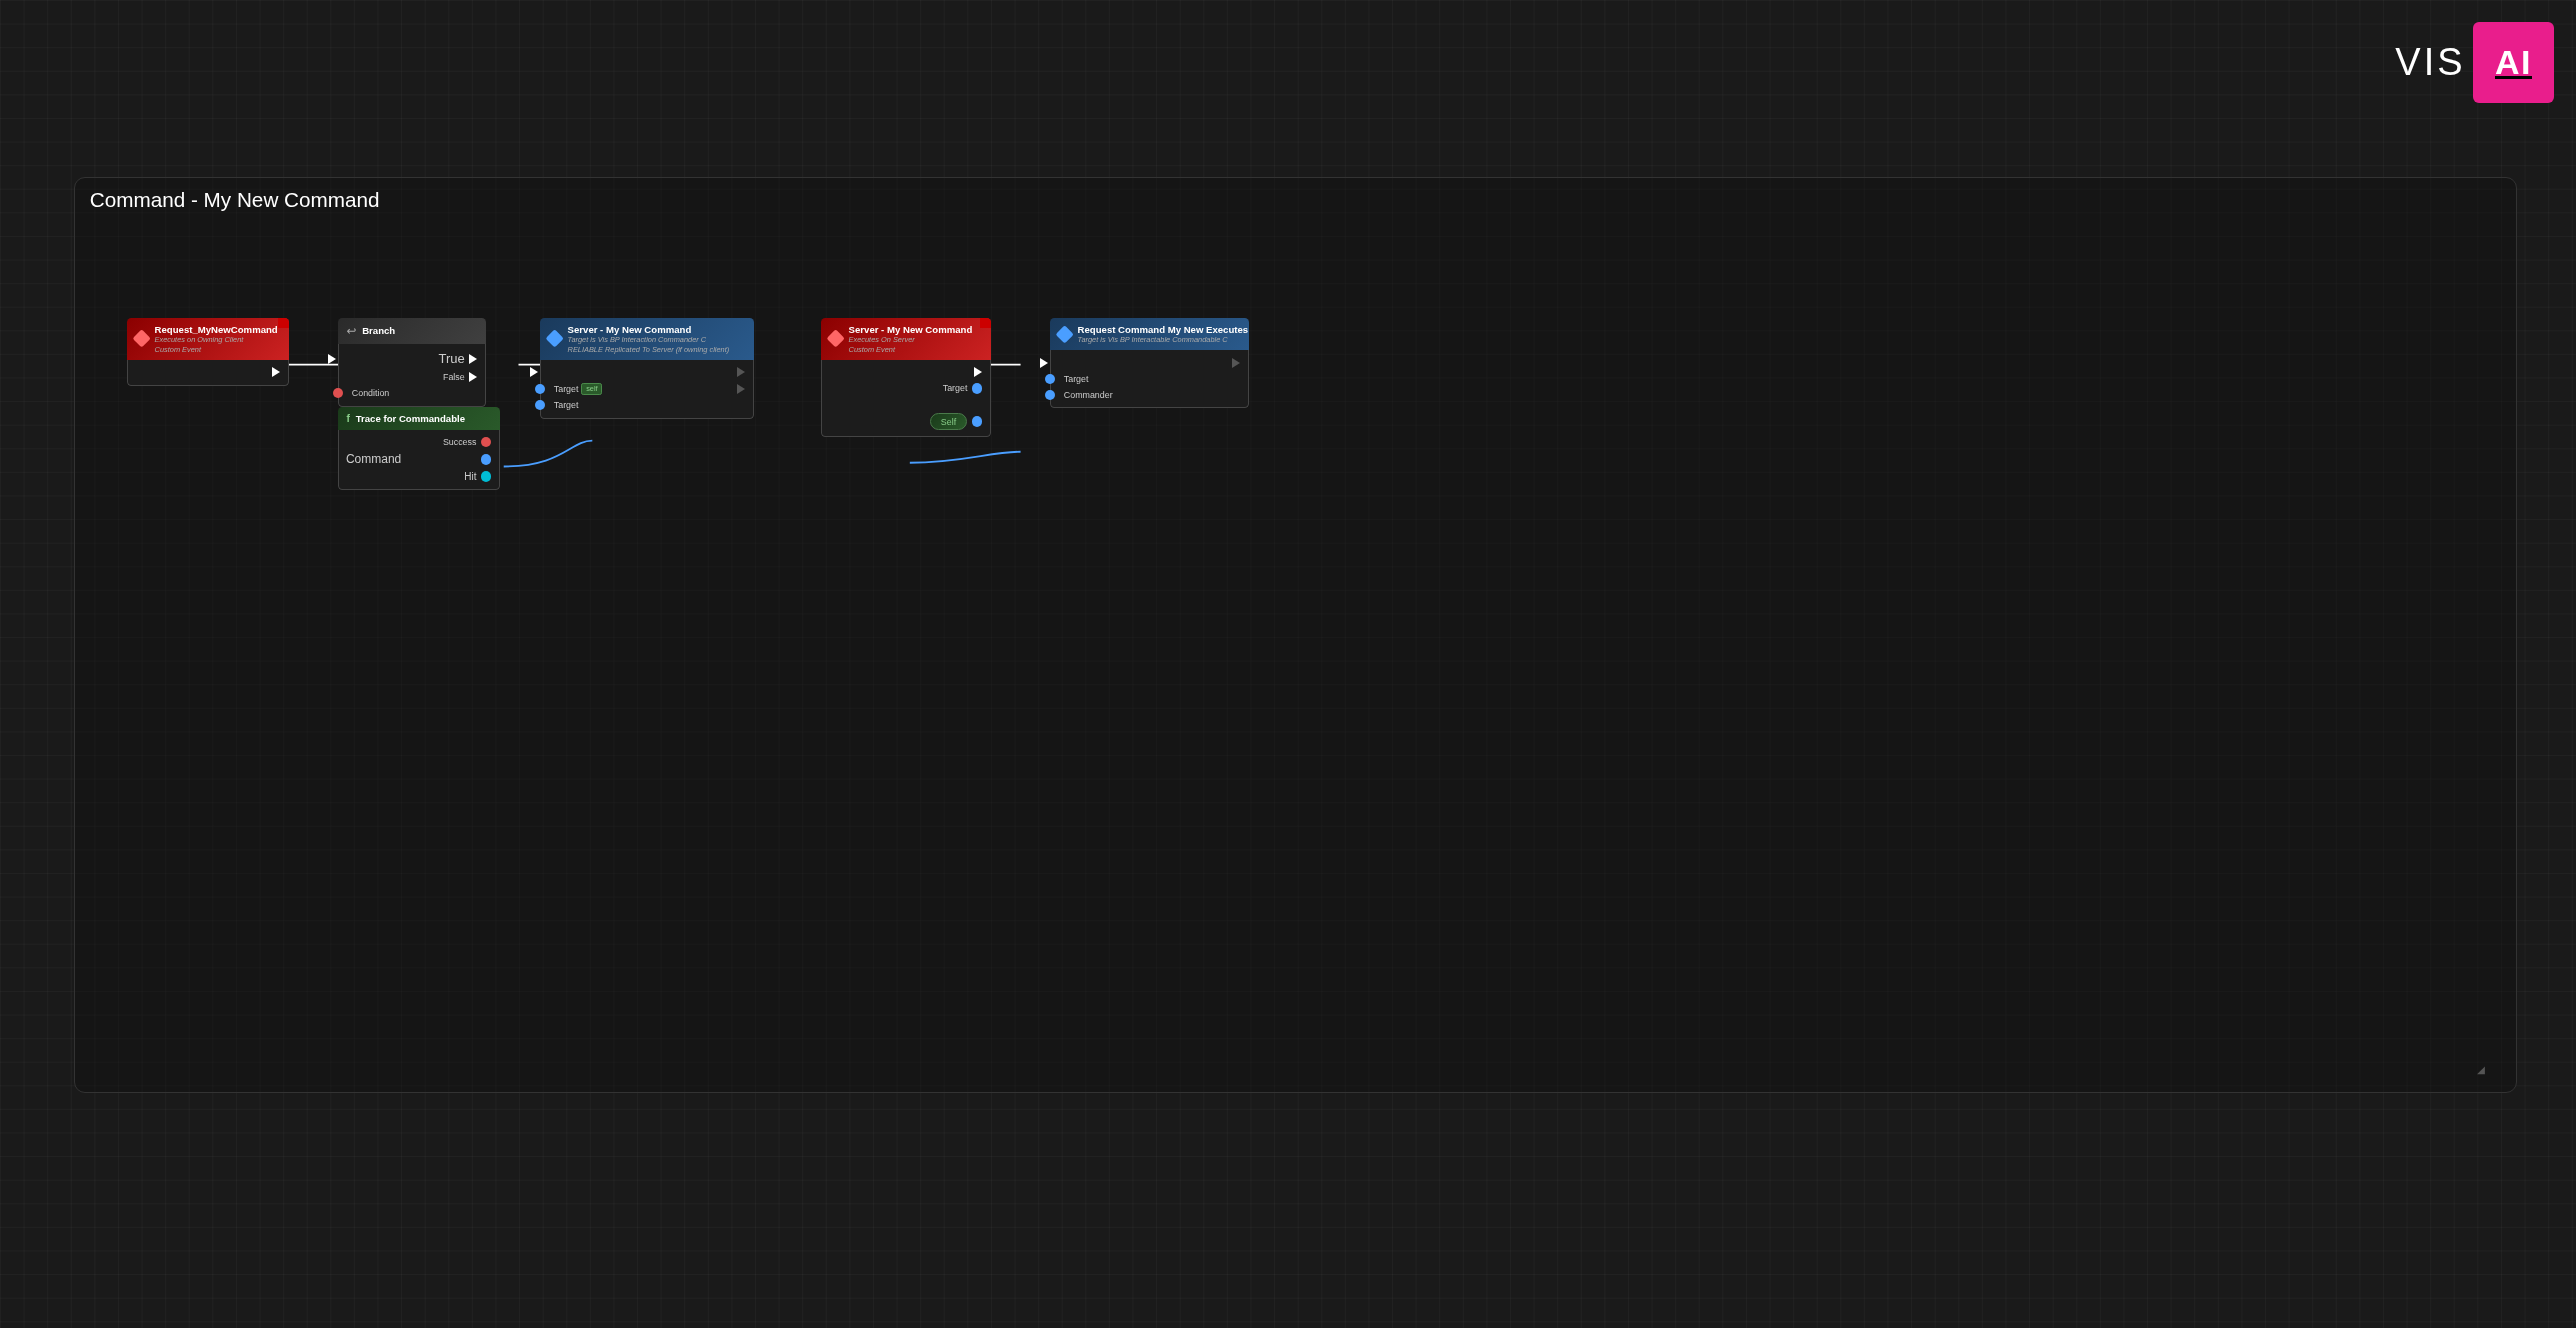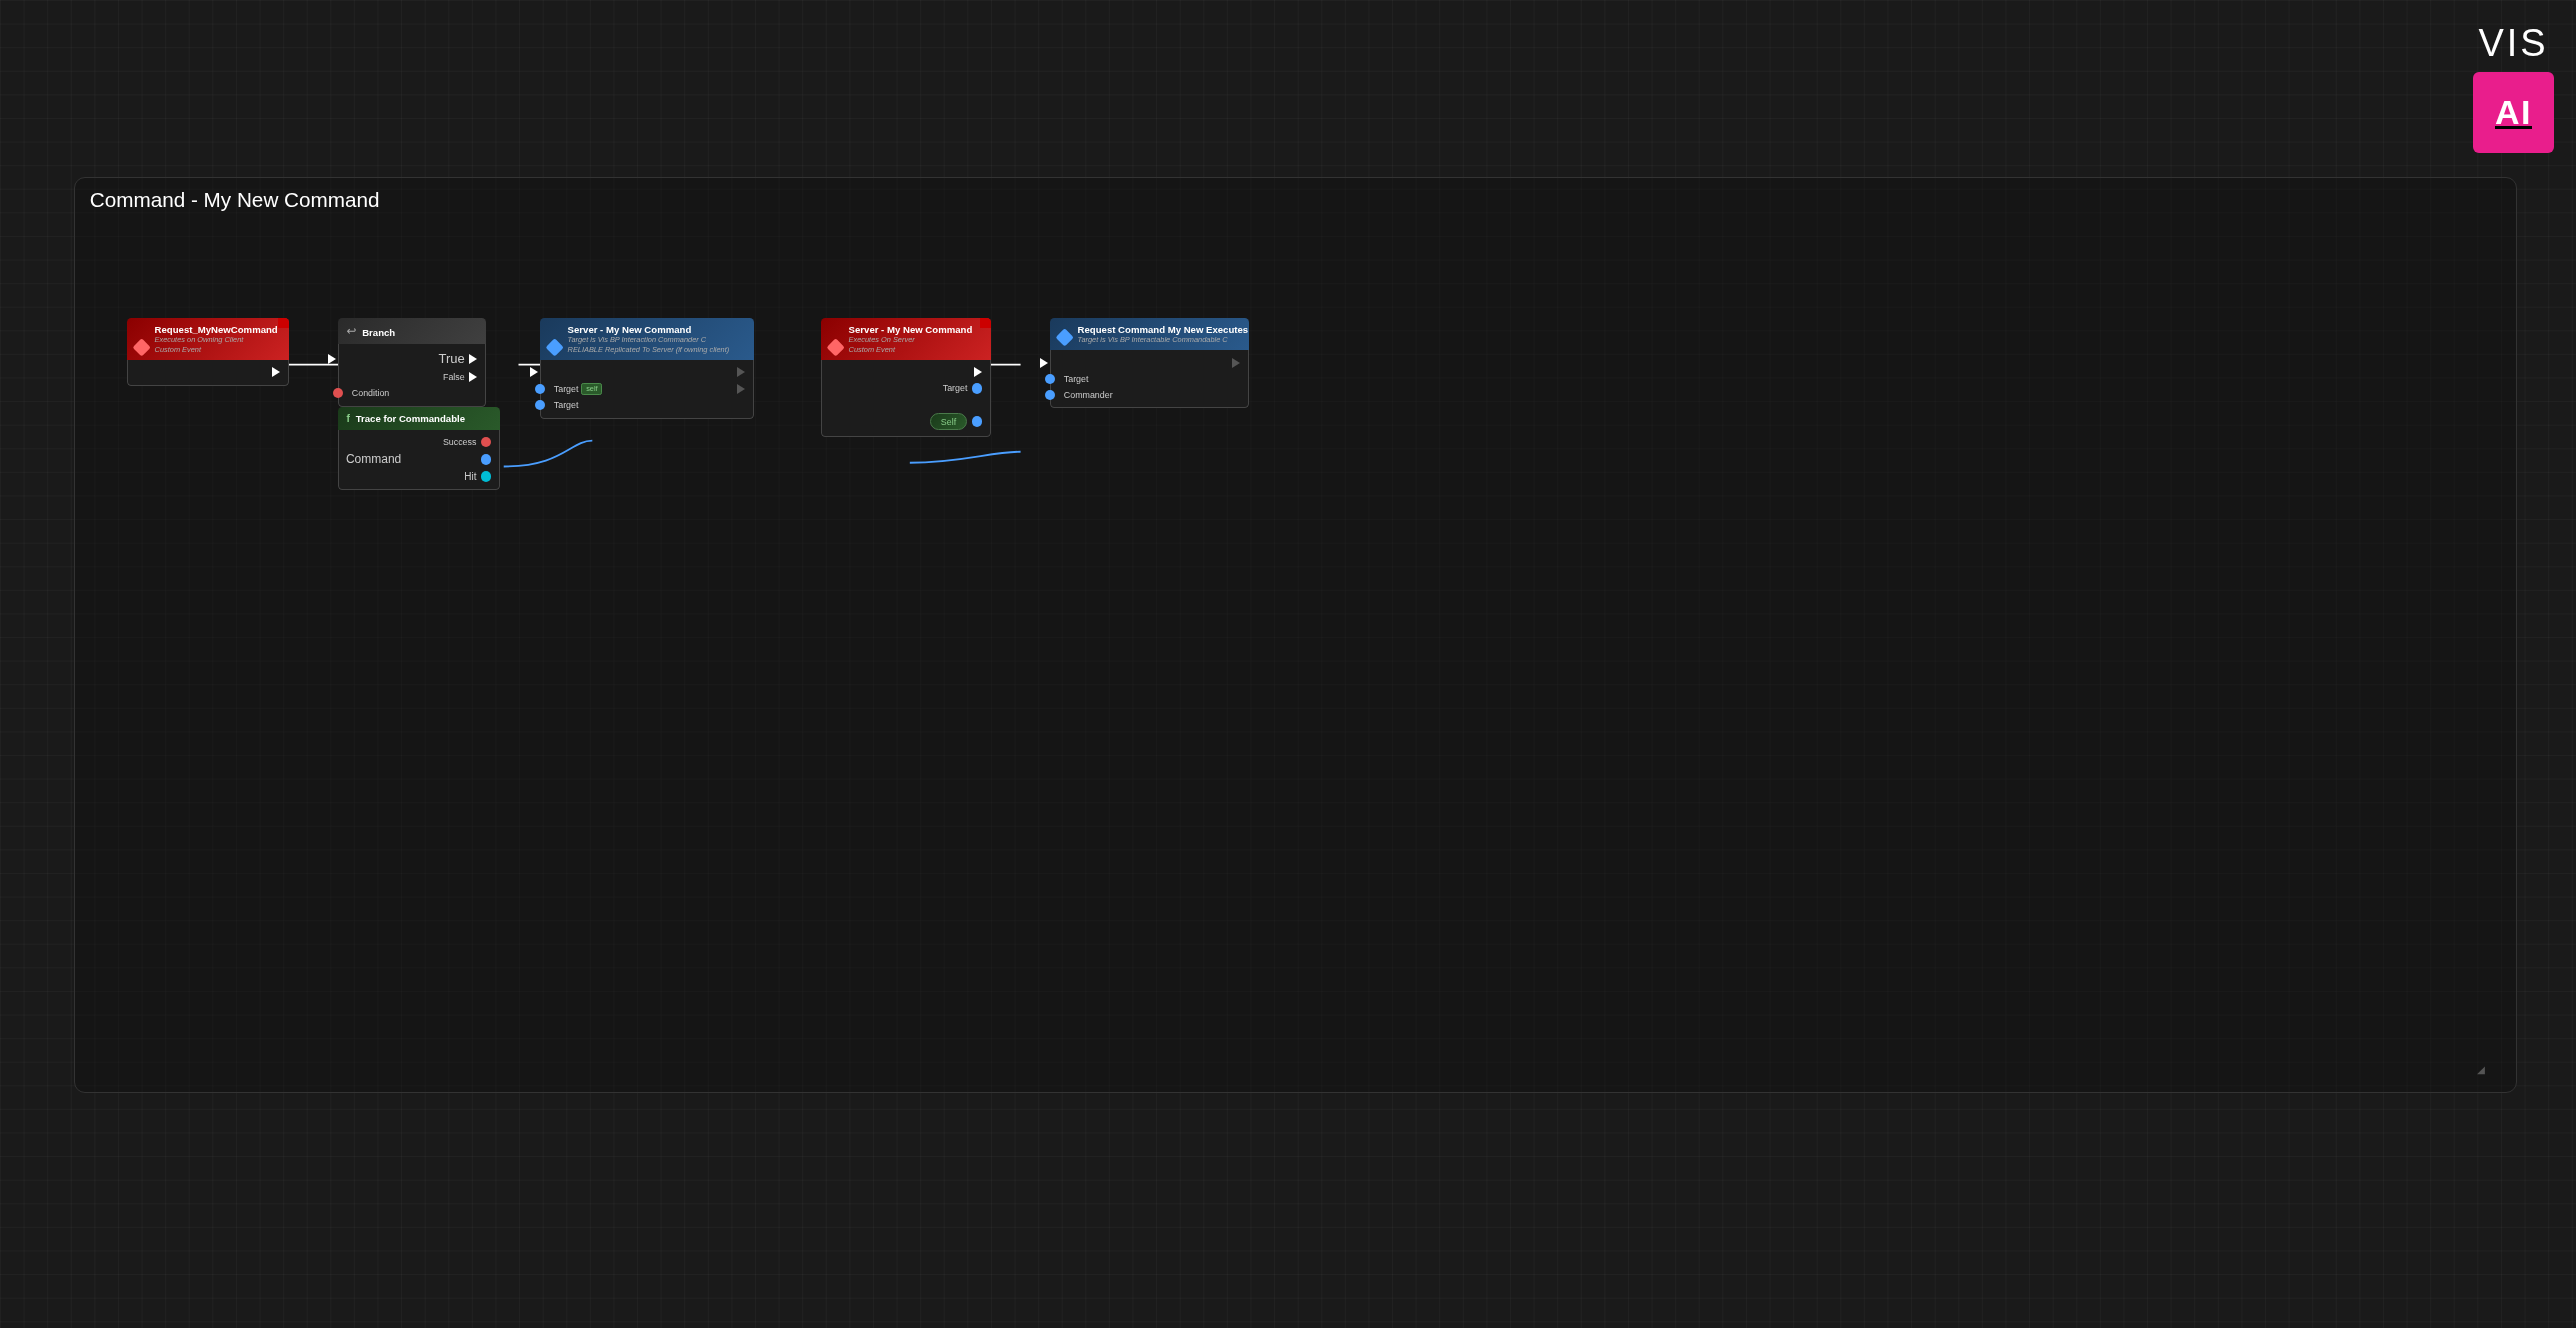--- a/index.html
+++ b/index.html
@@ -25,7 +25,6 @@
       display: flex;
       align-items: center;
       gap: 7.4px;
-      flex-direction: column;
     }
 
     .logo-text {

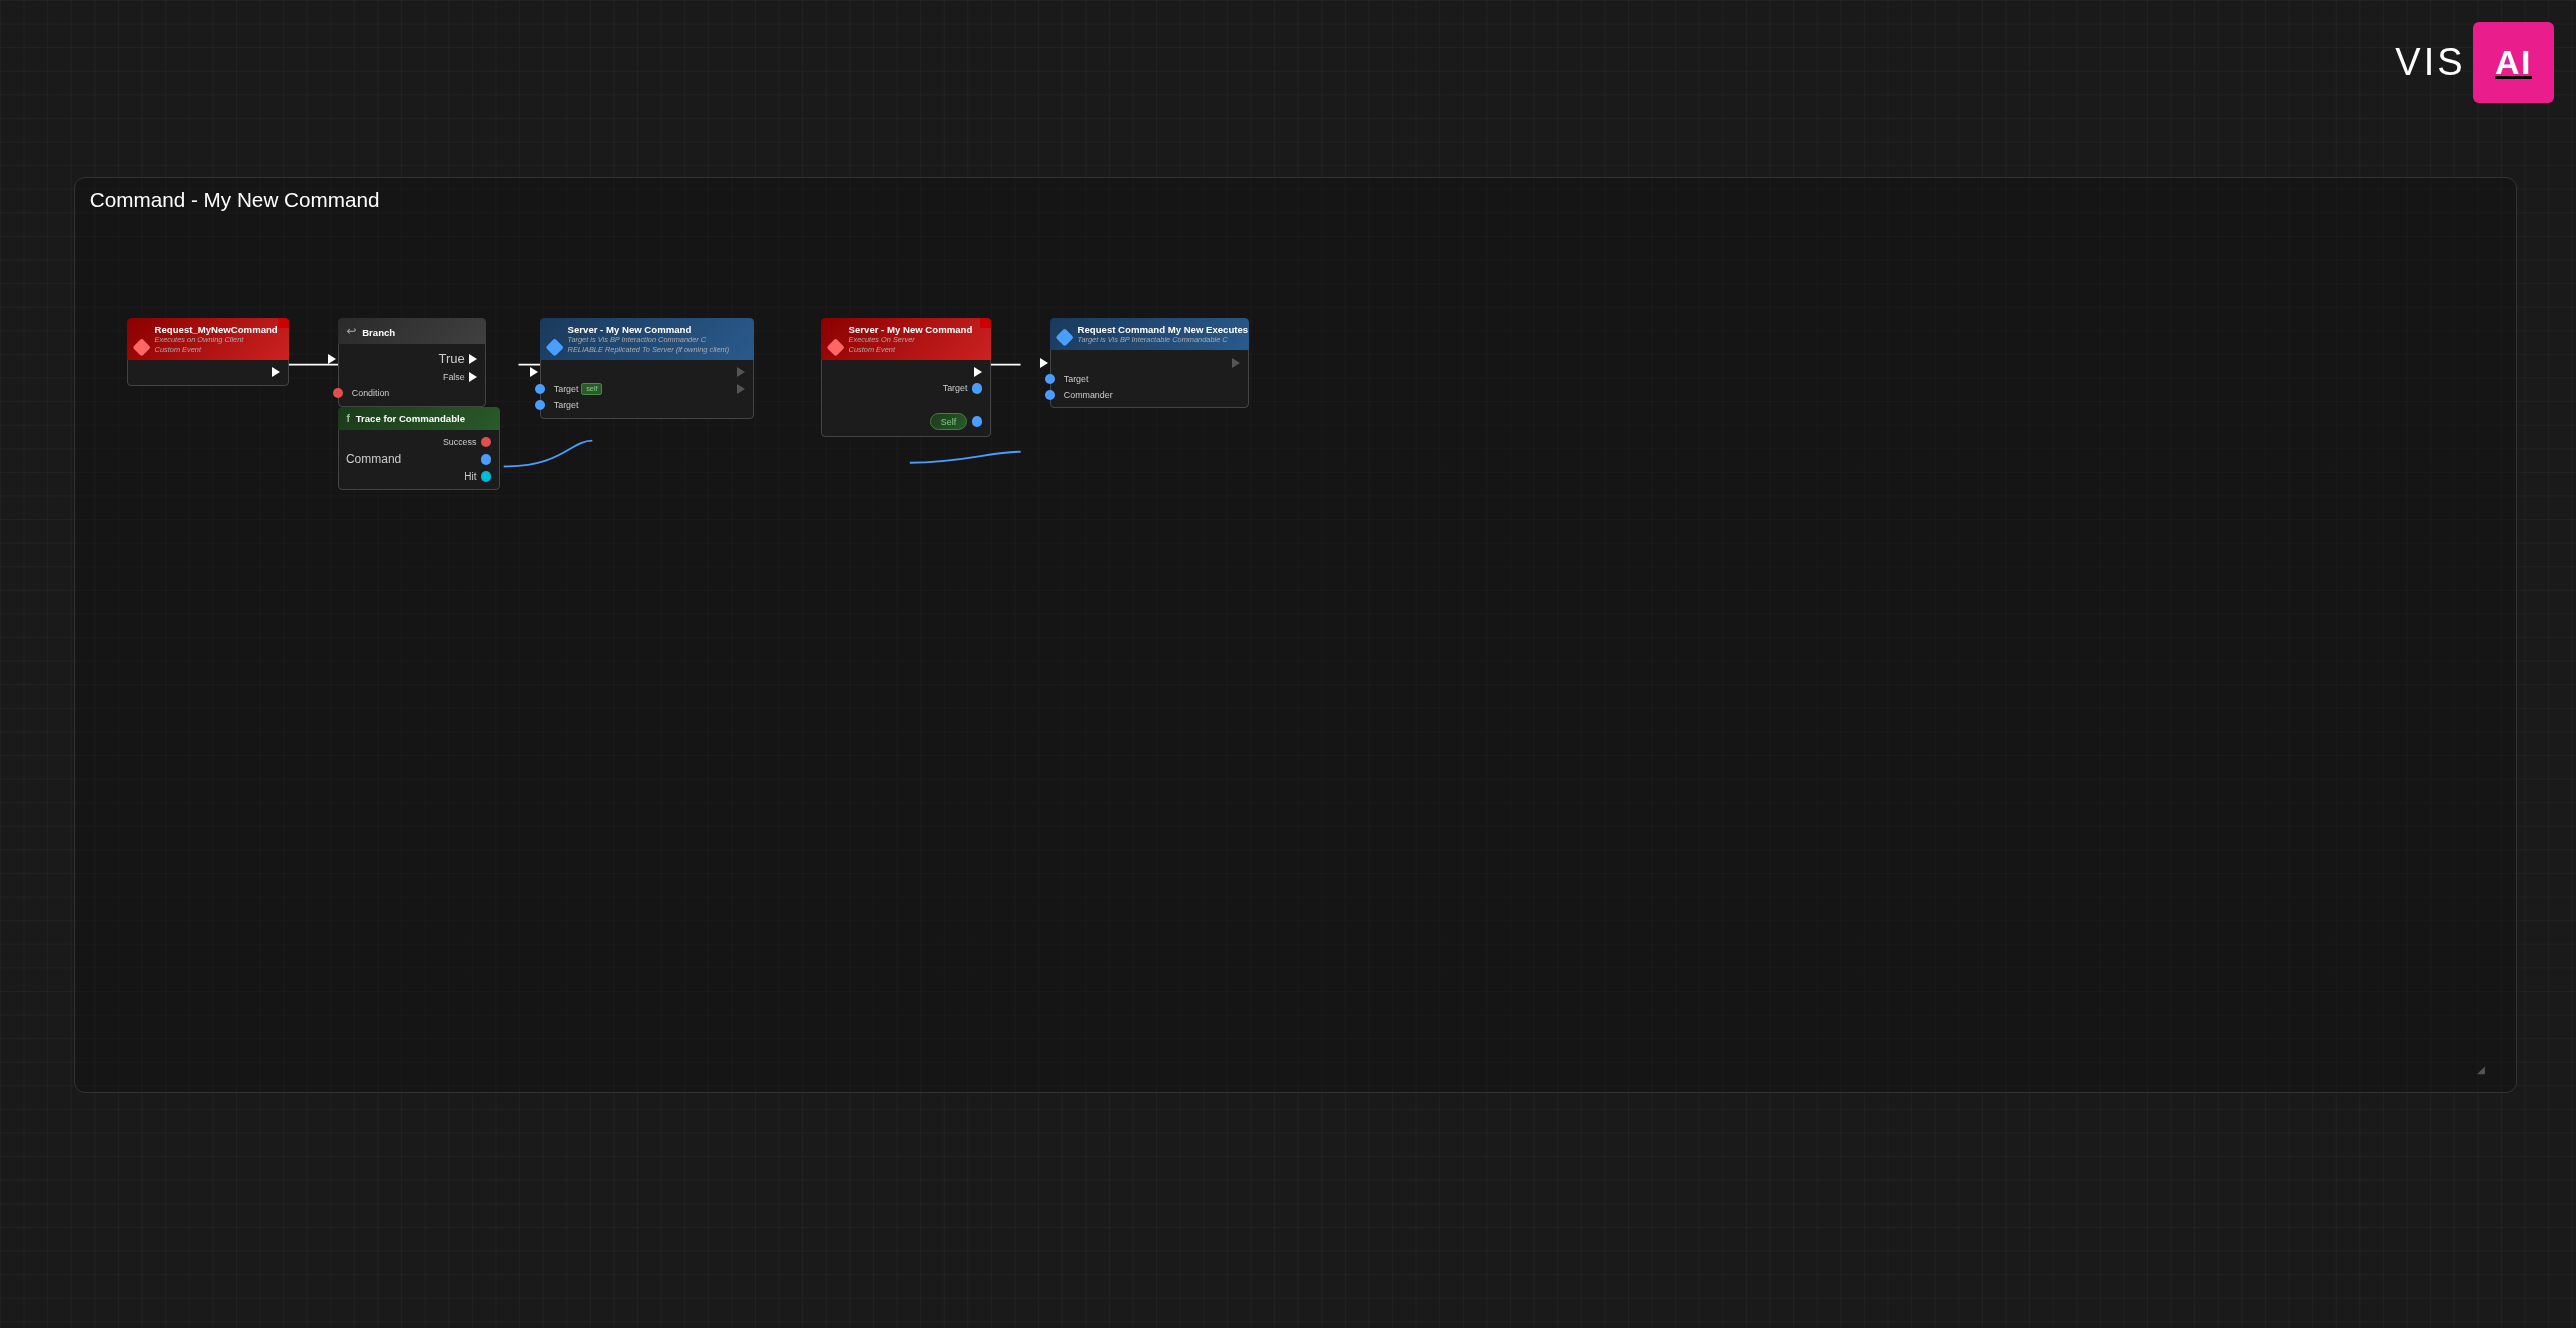--- a/index.html
+++ b/index.html
@@ -95,7 +95,7 @@
       padding: 5.9px 8.9px;
       border-radius: 4.4px 4.4px 0 0;
       display: flex;
-      align-items: flex-end;
+      align-items: center;
       gap: 5.9px;
       position: relative;
     }

